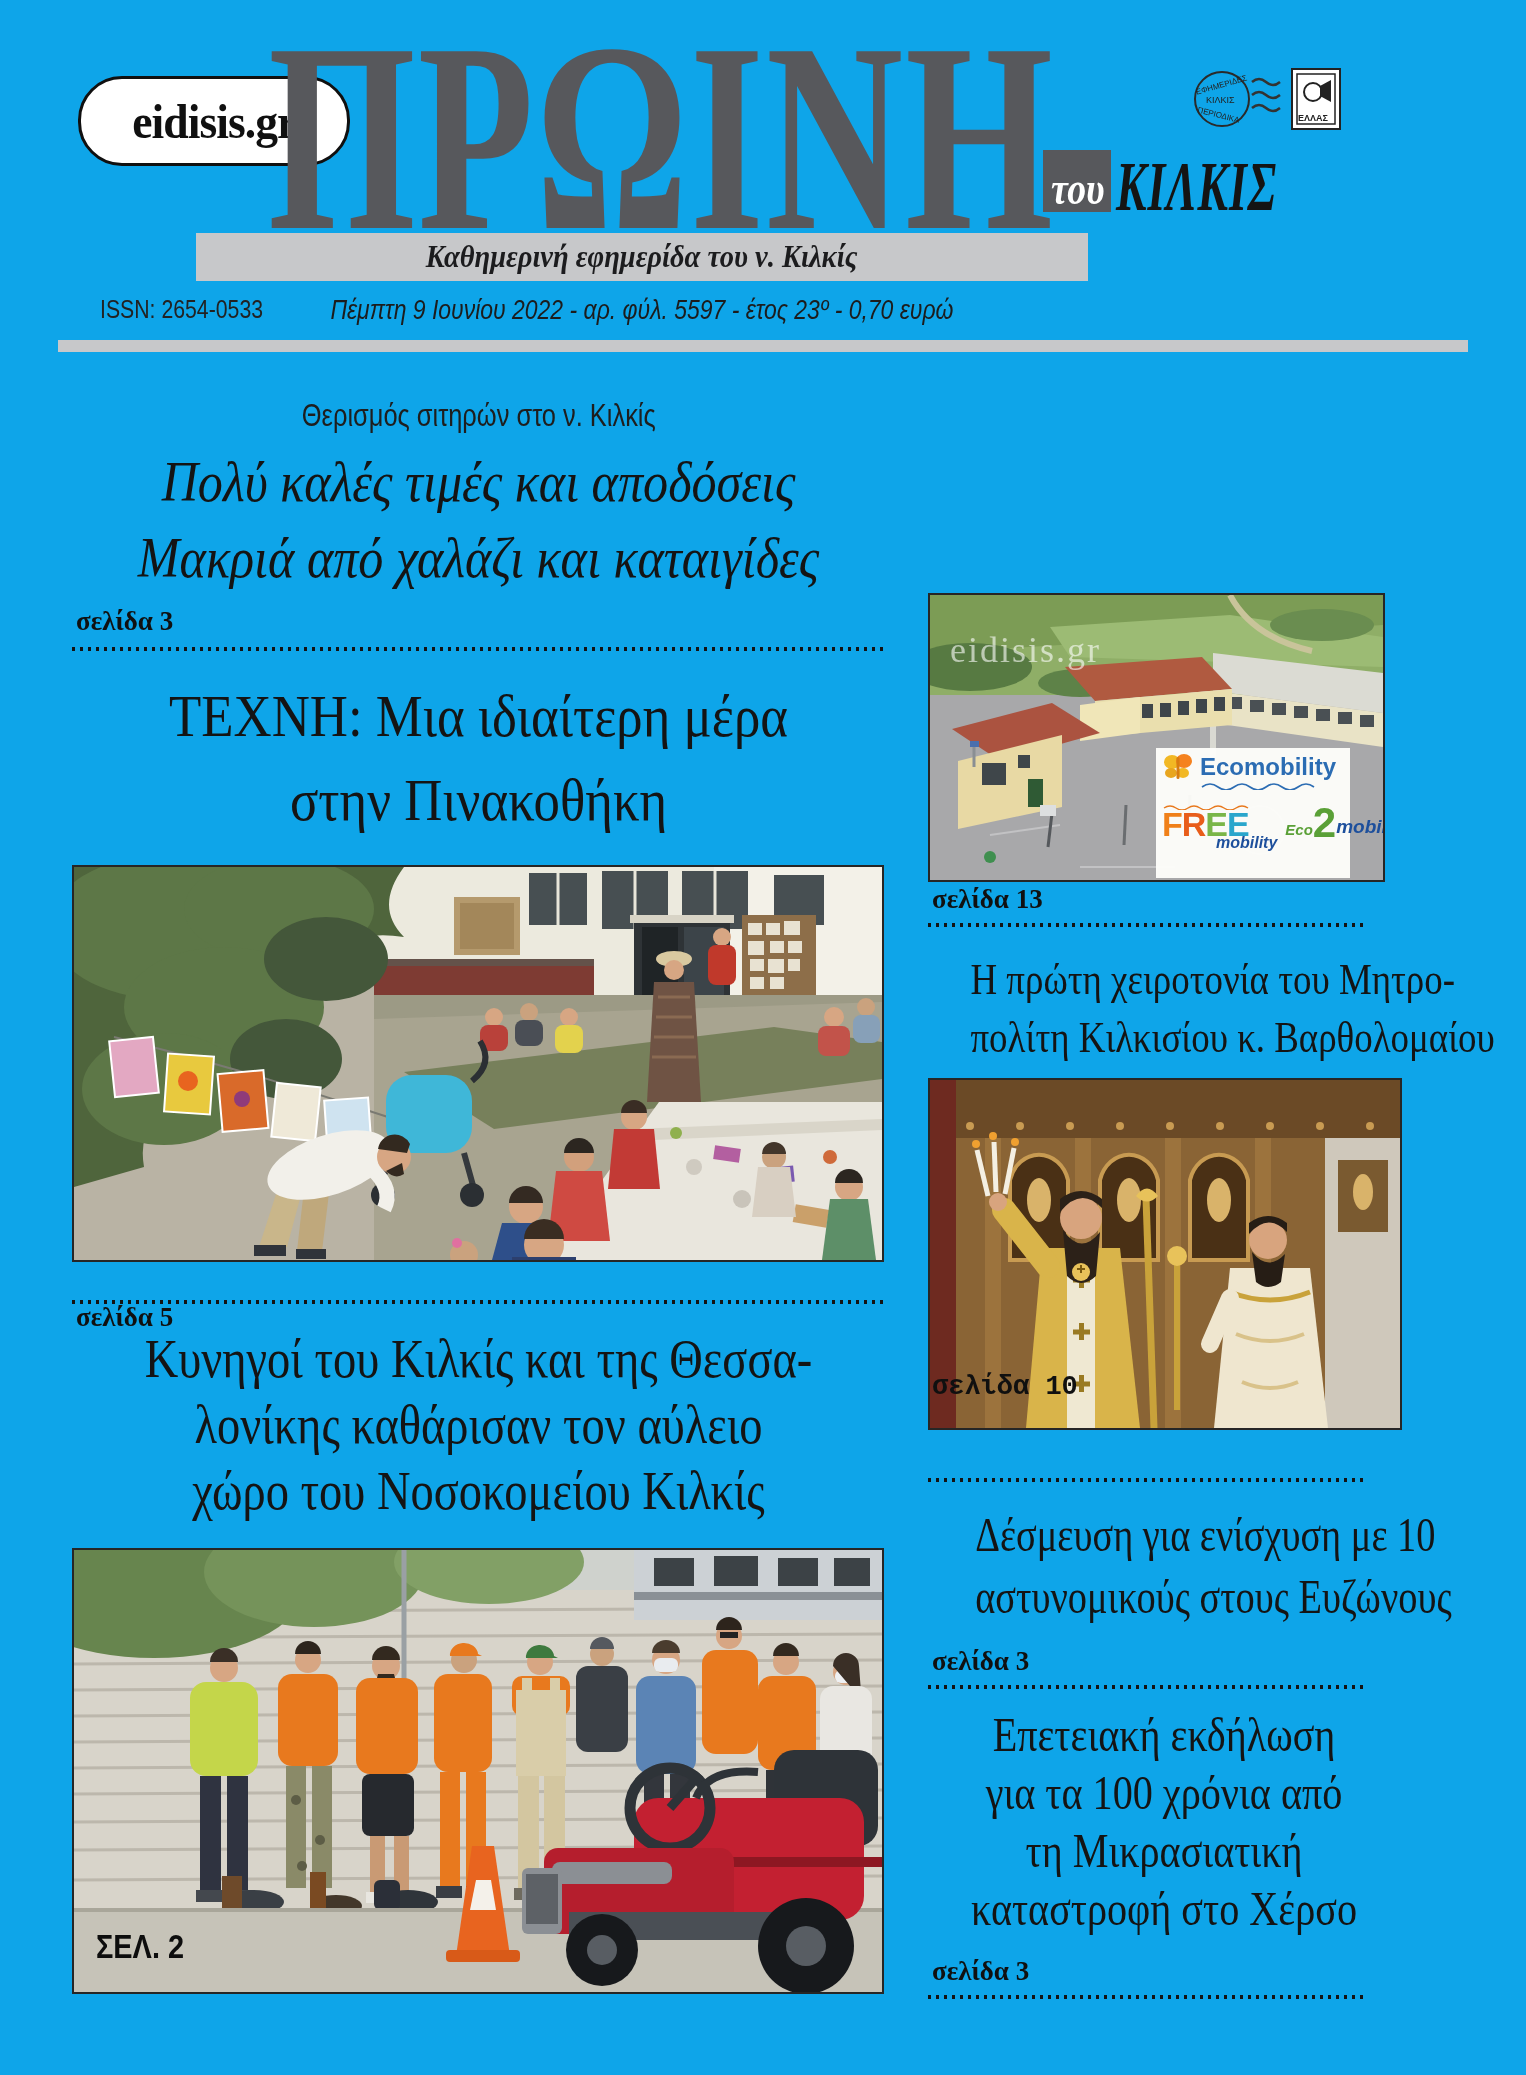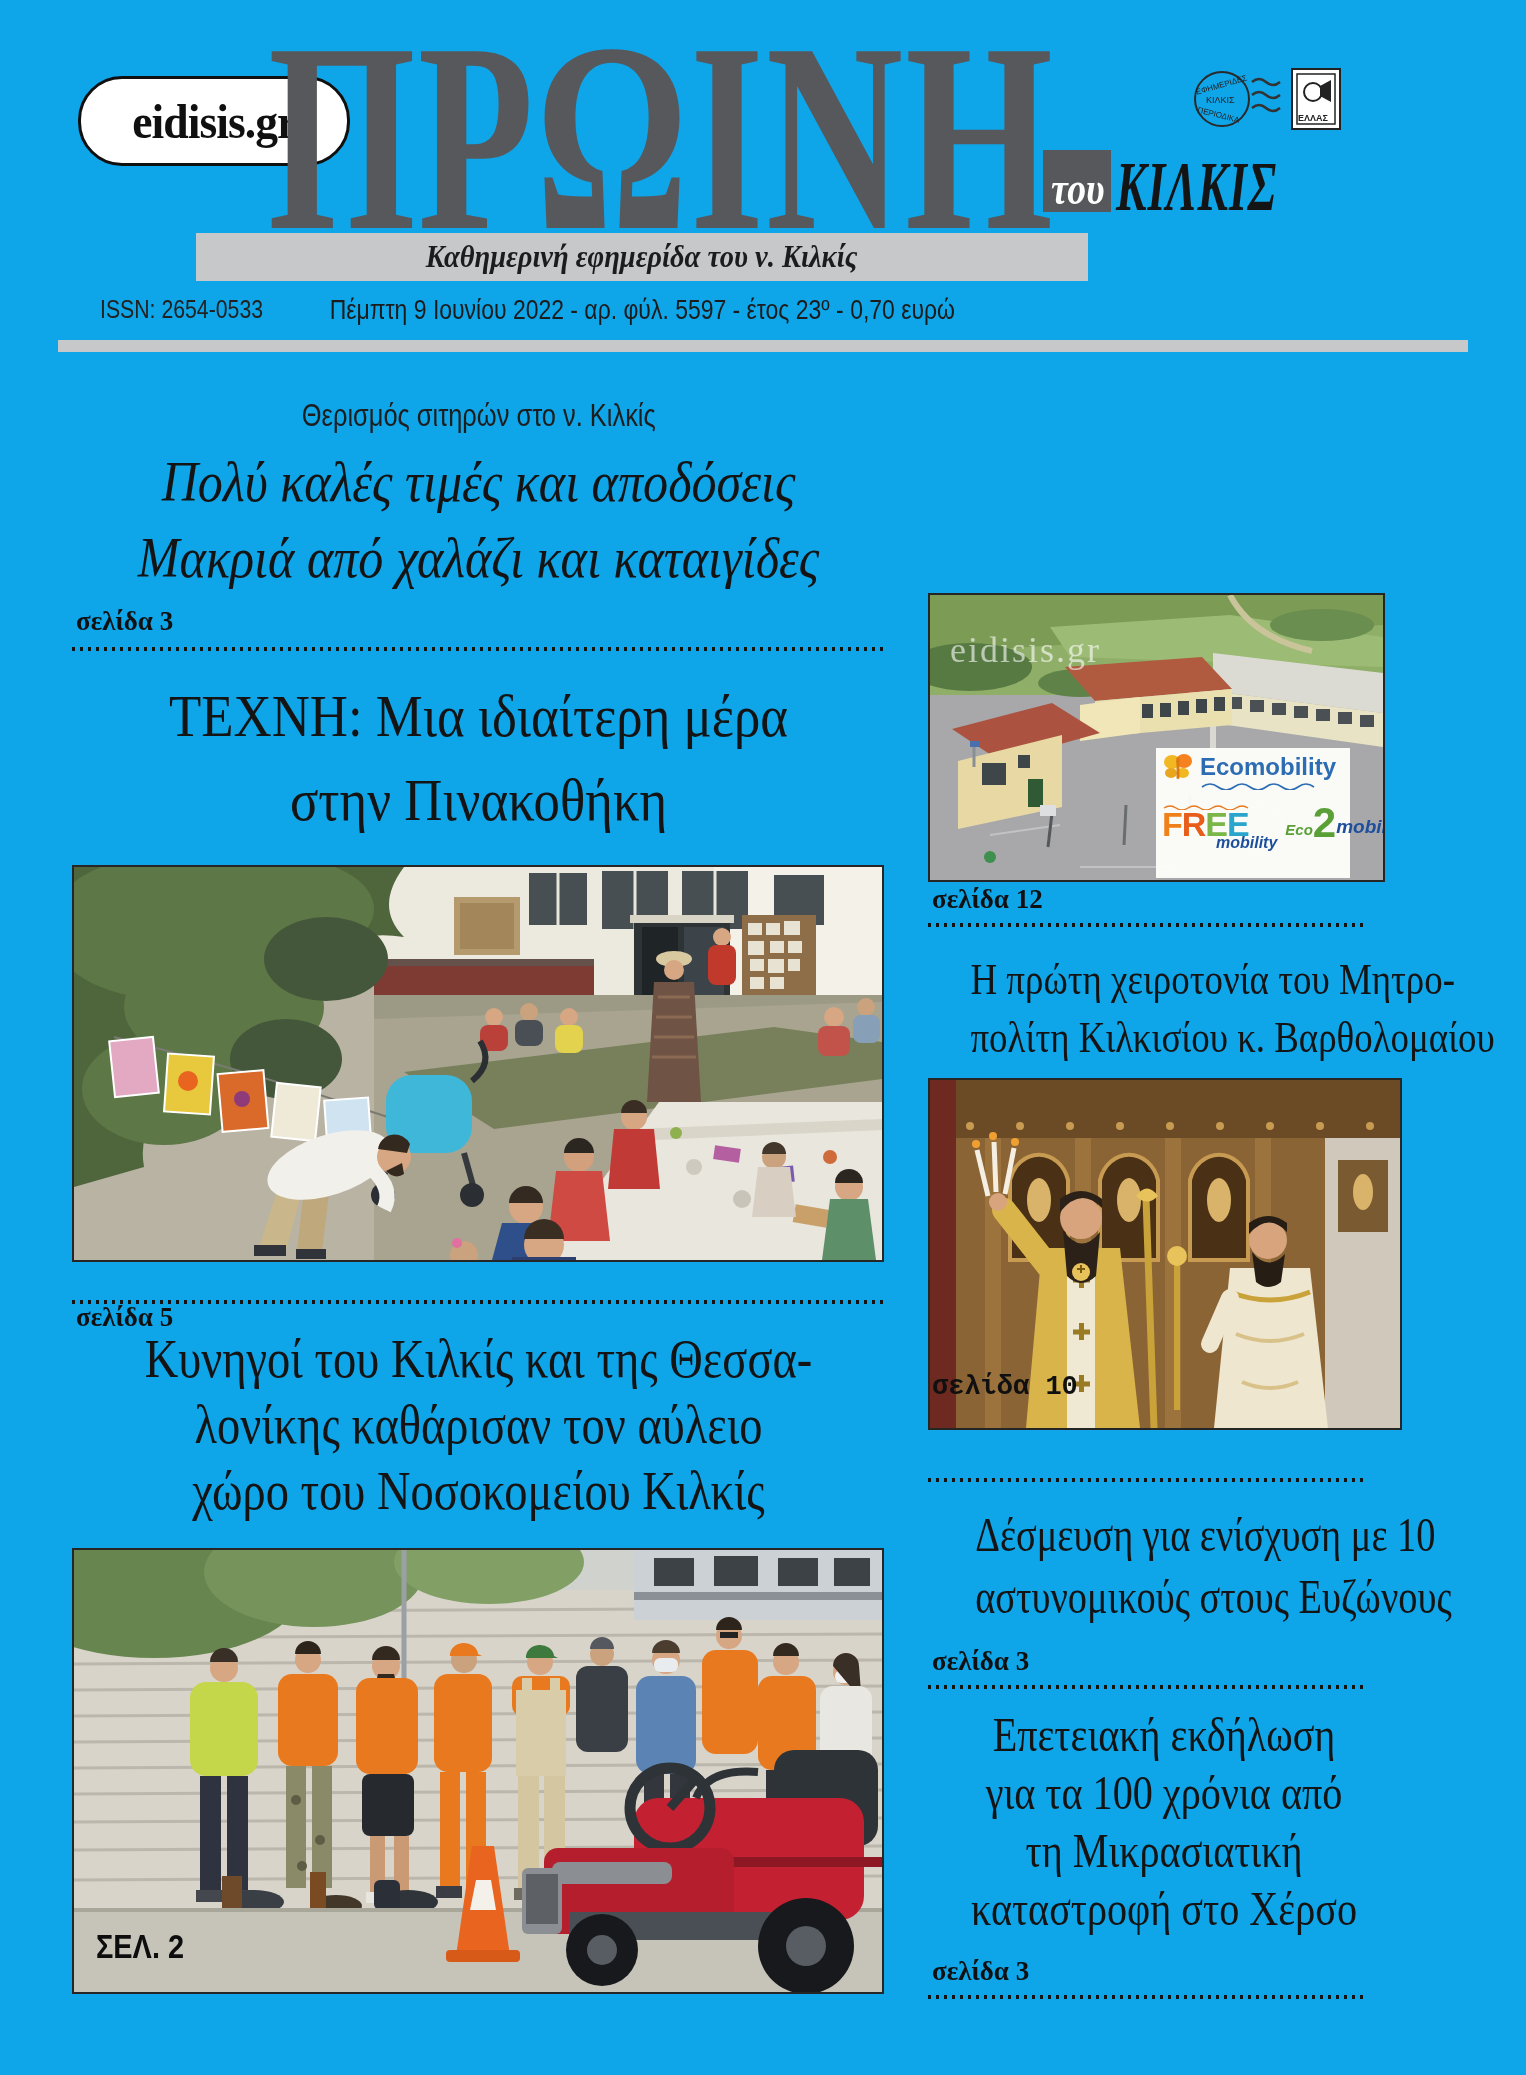--- a/index.html
+++ b/index.html
@@ -18,7 +18,7 @@
                 display:flex;align-items:center;justify-content:center;}
   .subtitle-bar span{font-weight:bold;font-style:italic;font-size:31px;color:#1c1c1e;transform:scaleX(.92);white-space:nowrap;}
   .issn{left:100px;top:295px;font-size:25px;color:#222;transform:scaleX(.85);transform-origin:0 50%;white-space:nowrap;}
-  .dateline{left:196px;top:294px;width:892px;text-align:center;font-size:28px;color:#1c1c1c;}
+  .dateline{left:196px;top:294px;width:892px;text-align:center;font-size:28px;color:#1c1c1c;font-style:italic;}
   .dateline span{display:inline-block;transform:scaleX(.82);white-space:nowrap;}
   .gray-rule{left:58px;top:340px;width:1410px;height:12px;background:#c7c8ca;}
 

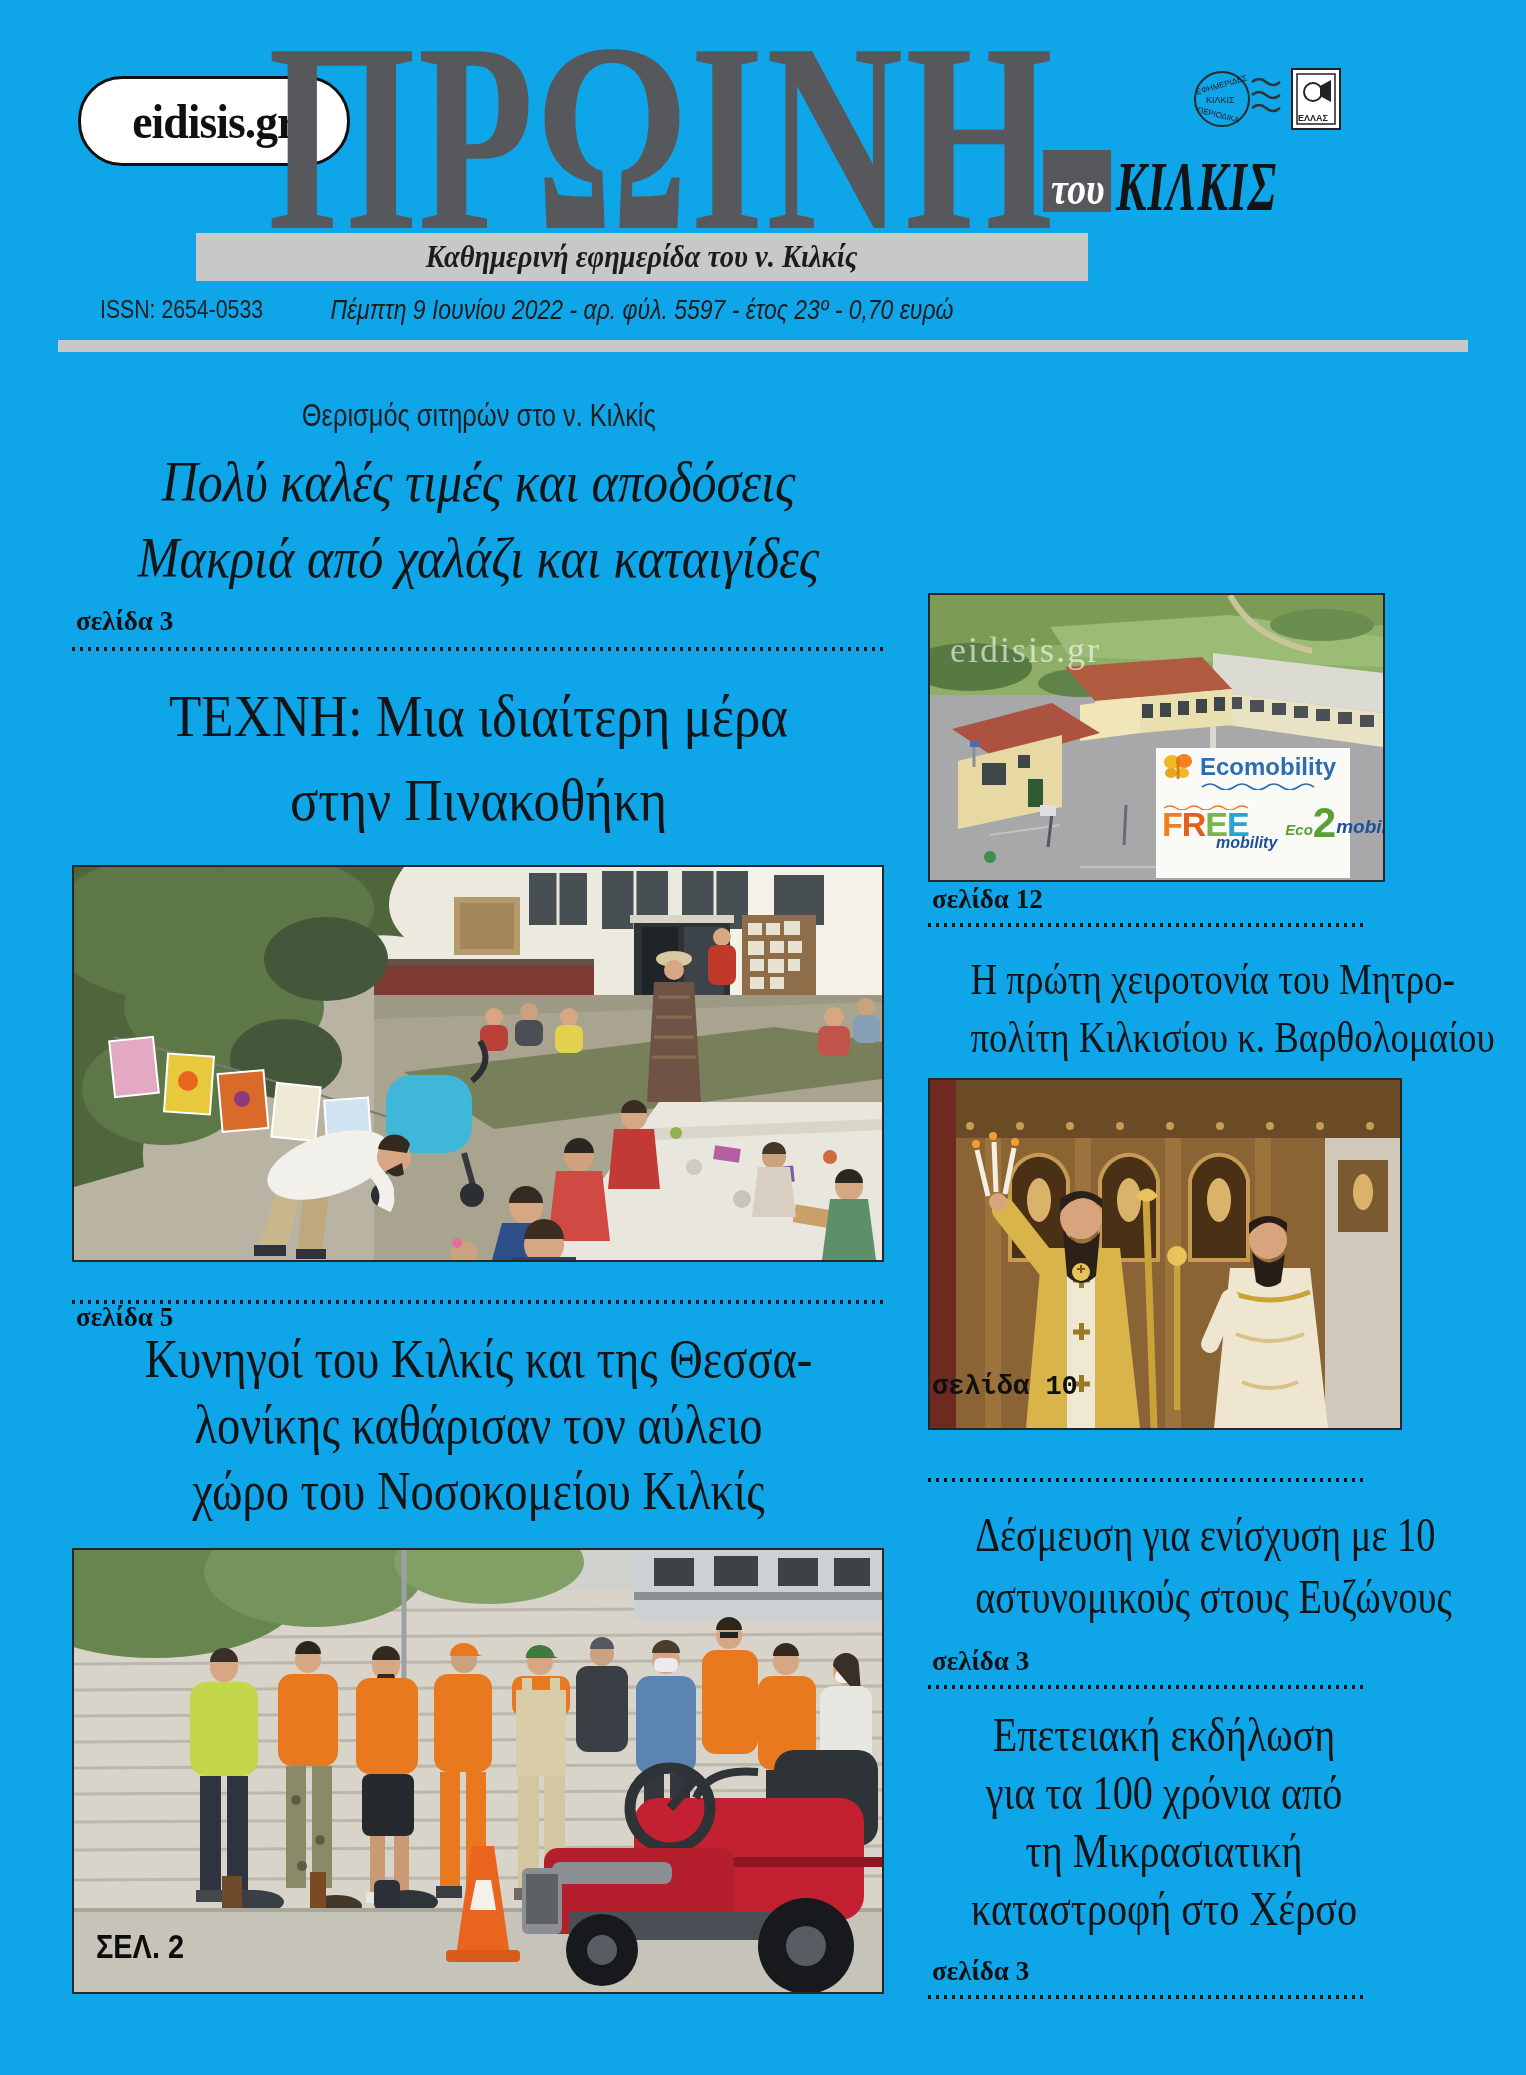--- a/index.html
+++ b/index.html
@@ -506,7 +506,7 @@
     </div>
   </div>
 
-  <div class="pageref" style="left:932px;top:884px;">σελίδα 12</div>
+  <div class="pageref" style="left:932px;top:884px;">σελίδα 13</div>
   <div class="dotrule" style="left:928px;top:923px;width:437px;"></div>
 
   <div class="hl" style="left:928px;top:950px;width:472px;font-size:45px;line-height:58px;">

